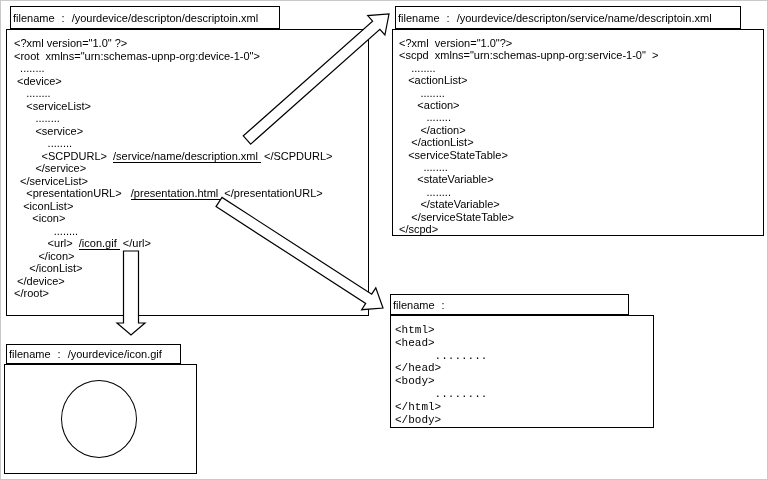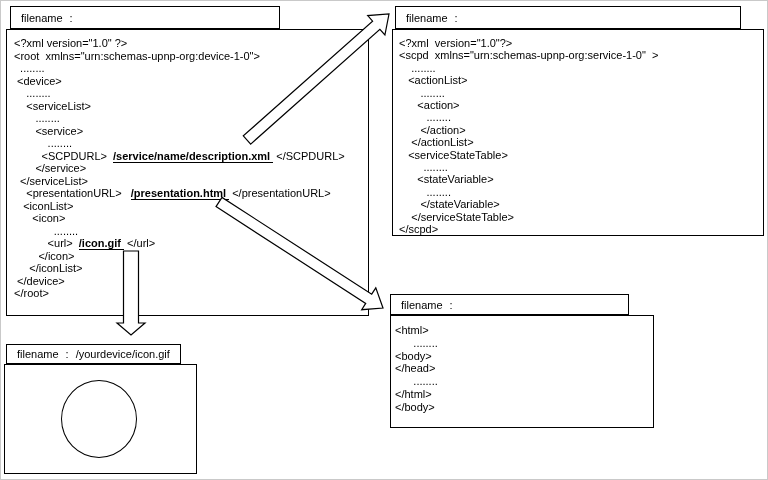--- a/index.html
+++ b/index.html
@@ -11,7 +11,7 @@
   .filebox-header {
     position:absolute; box-sizing:border-box; background:#fff;
     border:1px solid var(--ink,#000); display:flex; align-items:center;
-    font-size:11px; padding-left:10px; white-space:pre; z-index:2;
+    font-size:11px; padding-left:2px; white-space:pre; z-index:2;
   }
   .filebox-body {
     position:absolute; box-sizing:border-box; background:#fff;

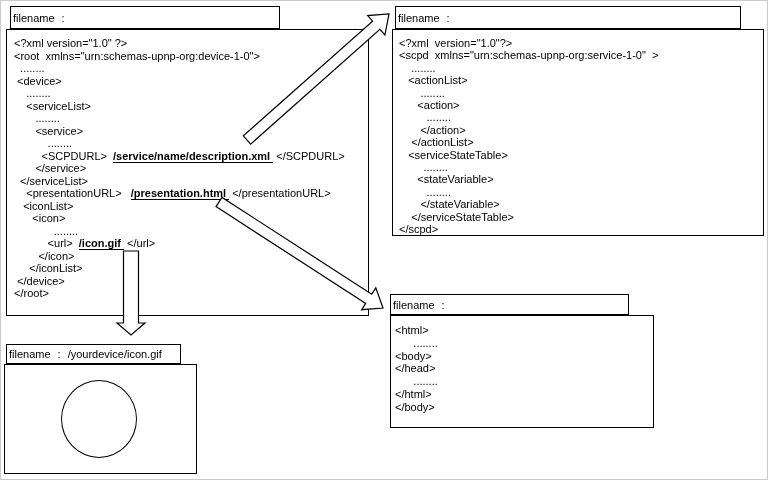--- a/index.html
+++ b/index.html
@@ -40,7 +40,7 @@
 <div class="canvas">
 
   <div class="filebox-header" id="b1-header" style="left:9px; top:5px; width:270px; height:23px;">
-    <span>filename</span><span class="fsep">:</span>
+    <span>filename</span><span class="fsep">:</span><span>/yourdevice/descripton/descriptoin.xml</span>
   </div>
   <div class="filebox-body" id="b1-body" style="left:5px; top:28px; width:363px; height:287px;">
     <div class="code"><div class="code-line">&lt;?xml version="1.0" ?&gt;</div><div class="code-line">&lt;root  xmlns="urn:schemas-upnp-org:device-1-0"&gt;</div><div class="code-line">  ........</div><div class="code-line"> &lt;device&gt;</div><div class="code-line">    ........</div><div class="code-line">    &lt;serviceList&gt;</div><div class="code-line">       ........</div><div class="code-line">       &lt;service&gt;</div><div class="code-line">           ........</div><div class="code-line">         &lt;SCPDURL&gt;  <span class="u">/service/name/description.xml</span> &lt;/SCPDURL&gt;</div><div class="code-line">       &lt;/service&gt;</div><div class="code-line">  &lt;/serviceList&gt;</div><div class="code-line">    &lt;presentationURL&gt;   <span class="u">/presentation.html</span> &lt;/presentationURL&gt;</div><div class="code-line">   &lt;iconList&gt;</div><div class="code-line">      &lt;icon&gt;</div><div class="code-line">             ........</div><div class="code-line">           &lt;url&gt;  <span class="u">/icon.gif</span> &lt;/url&gt;</div><div class="code-line">        &lt;/icon&gt;</div><div class="code-line">     &lt;/iconList&gt;</div><div class="code-line"> &lt;/device&gt;</div><div class="code-line">&lt;/root&gt;</div></div>

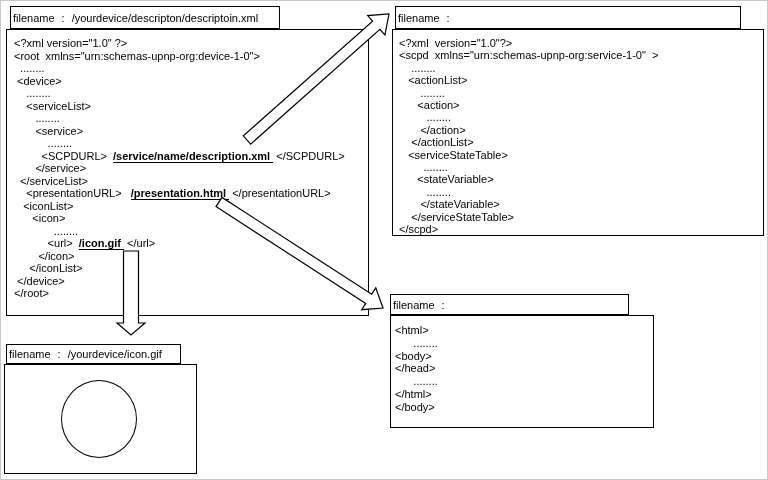--- a/index.html
+++ b/index.html
@@ -47,7 +47,7 @@
   </div>
 
   <div class="filebox-header" id="b2-header" style="left:394px; top:5px; width:346px; height:23px;">
-    <span>filename</span><span class="fsep">:</span>
+    <span>filename</span><span class="fsep">:</span><span>/yourdevice/descripton/service/name/descriptoin.xml</span>
   </div>
   <div class="filebox-body" id="b2-body" style="left:391px; top:28px; width:372px; height:207px;">
     <div class="code"><div class="code-line">&lt;?xml  version="1.0"?&gt;</div><div class="code-line">&lt;scpd  xmlns="urn:schemas-upnp-org:service-1-0"  &gt;</div><div class="code-line">    ........</div><div class="code-line">   &lt;actionList&gt;</div><div class="code-line">       ........</div><div class="code-line">      &lt;action&gt;</div><div class="code-line">         ........</div><div class="code-line">       &lt;/action&gt;</div><div class="code-line">    &lt;/actionList&gt;</div><div class="code-line">   &lt;serviceStateTable&gt;</div><div class="code-line">        ........</div><div class="code-line">      &lt;stateVariable&gt;</div><div class="code-line">         ........</div><div class="code-line">       &lt;/stateVariable&gt;</div><div class="code-line">    &lt;/serviceStateTable&gt;</div><div class="code-line">&lt;/scpd&gt;</div></div>

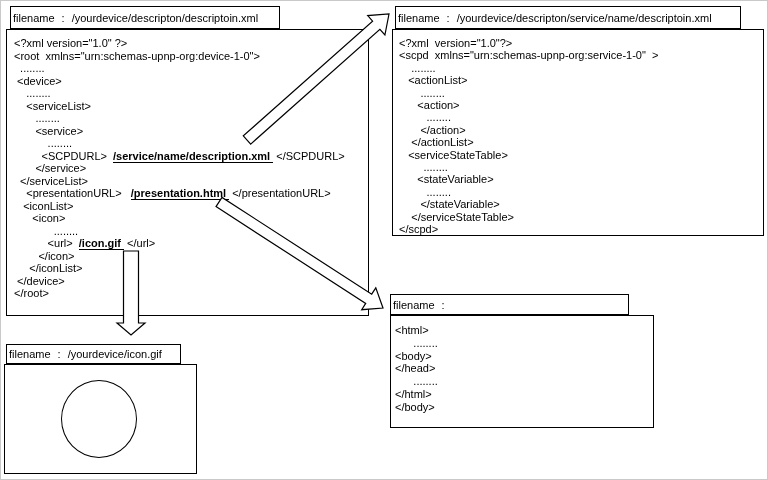--- a/index.html
+++ b/index.html
@@ -26,7 +26,7 @@
   #b2-body .code-line { line-height:12.4px; }
   #b3-body .code { padding:8px 4px 0 4px; }
   #b3-body .code-line { line-height:12.8px; }
-  .u { border-bottom:1px solid var(--ink,#000); padding-right:3px;font-weight:bold; }
+  .u { border-bottom:1px solid var(--ink,#000); padding-right:3px; }
   .icon-circle {
     position:absolute; left:56px; top:15px; width:76px; height:78px;
     border:1.5px solid var(--ink,#000); border-radius:50%; box-sizing:border-box; background:#fff;

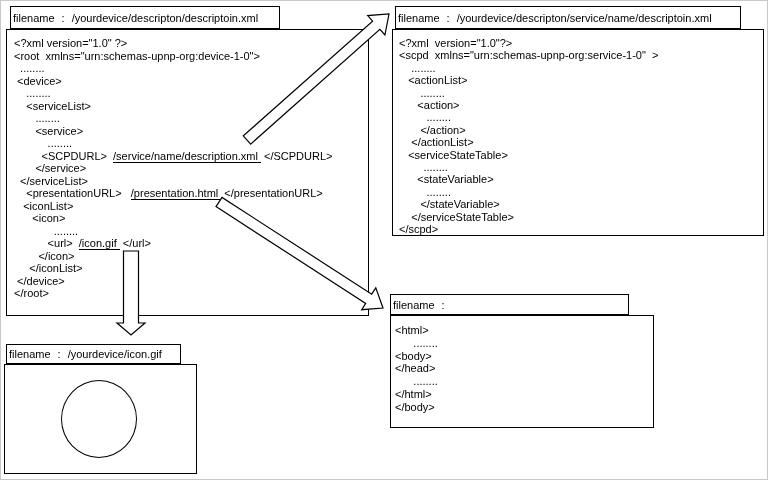--- a/index.html
+++ b/index.html
@@ -24,7 +24,7 @@
   #b1-body .code-line { line-height:12.5px; }
   #b2-body .code { padding:7px 4px 0 6px; }
   #b2-body .code-line { line-height:12.4px; }
-  #b3-body .code { padding:8px 4px 0 4px; }
+  #b3-body .code { padding:8px 4px 0 4px;font-family:Liberation Mono, monospace; }
   #b3-body .code-line { line-height:12.8px; }
   .u { border-bottom:1px solid var(--ink,#000); padding-right:3px; }
   .icon-circle {

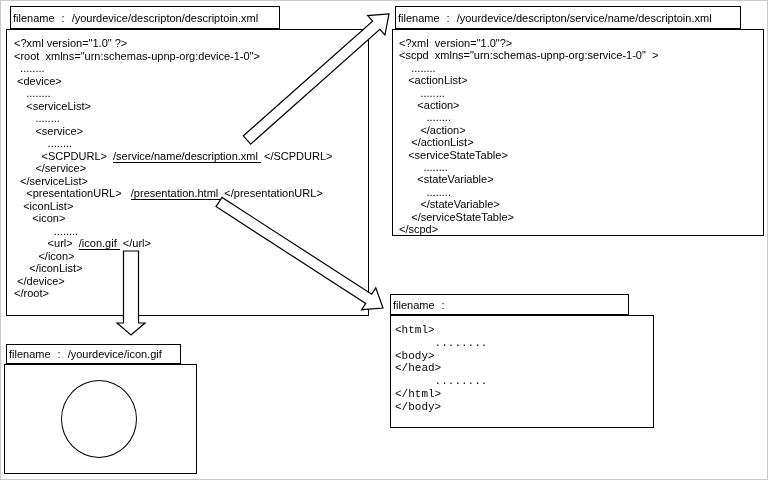--- a/index.html
+++ b/index.html
@@ -57,7 +57,7 @@
     <span>filename</span><span class="fsep">:</span>
   </div>
   <div class="filebox-body" id="b3-body" style="left:389px; top:314px; width:264px; height:113px;">
-    <div class="code"><div class="code-line">&lt;html&gt;</div><div class="code-line">      ........</div><div class="code-line">&lt;body&gt;</div><div class="code-line">&lt;/head&gt;</div><div class="code-line">      ........</div><div class="code-line">&lt;/html&gt;</div><div class="code-line">&lt;/body&gt;</div></div>
+    <div class="code"><div class="code-line">&lt;html&gt;</div><div class="code-line">&lt;head&gt;</div><div class="code-line">      ........</div><div class="code-line">&lt;body&gt;</div><div class="code-line">&lt;/head&gt;</div><div class="code-line">      ........</div><div class="code-line">&lt;/html&gt;</div><div class="code-line">&lt;/body&gt;</div></div>
   </div>
 
   <div class="filebox-header" id="b4-header" style="left:5px; top:343px; width:175px; height:20px;">

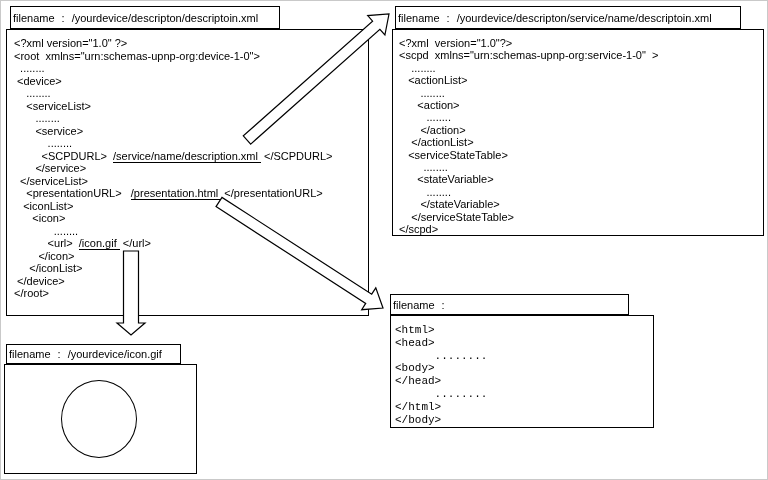--- a/index.html
+++ b/index.html
@@ -57,7 +57,7 @@
     <span>filename</span><span class="fsep">:</span>
   </div>
   <div class="filebox-body" id="b3-body" style="left:389px; top:314px; width:264px; height:113px;">
-    <div class="code"><div class="code-line">&lt;html&gt;</div><div class="code-line">&lt;head&gt;</div><div class="code-line">      ........</div><div class="code-line">&lt;body&gt;</div><div class="code-line">&lt;/head&gt;</div><div class="code-line">      ........</div><div class="code-line">&lt;/html&gt;</div><div class="code-line">&lt;/body&gt;</div></div>
+    <div class="code"><div class="code-line">&lt;html&gt;</div><div class="code-line">&lt;head&gt;</div><div class="code-line">      ........</div><div class="code-line">&lt;/head&gt;</div><div class="code-line">&lt;body&gt;</div><div class="code-line">      ........</div><div class="code-line">&lt;/html&gt;</div><div class="code-line">&lt;/body&gt;</div></div>
   </div>
 
   <div class="filebox-header" id="b4-header" style="left:5px; top:343px; width:175px; height:20px;">

